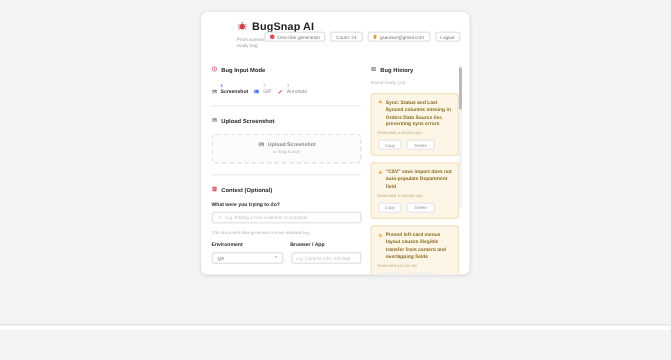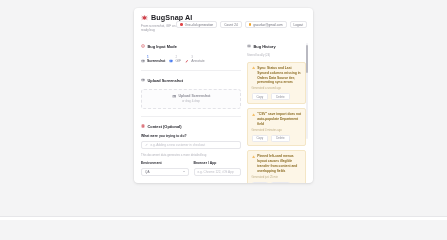--- a/index.html
+++ b/index.html
@@ -31,7 +31,7 @@
   }
 
   
-  .hdr { position: relative; padding: 6px 7px 4px 7px; }
+  .hdr { position: relative; padding: 6px 7px 4px 24px; }
   .brand-row { display: flex; align-items: center; gap: 3px; }
   .brand-icon { width: 7px; height: 7px; flex: none; }
   .brand-title {

